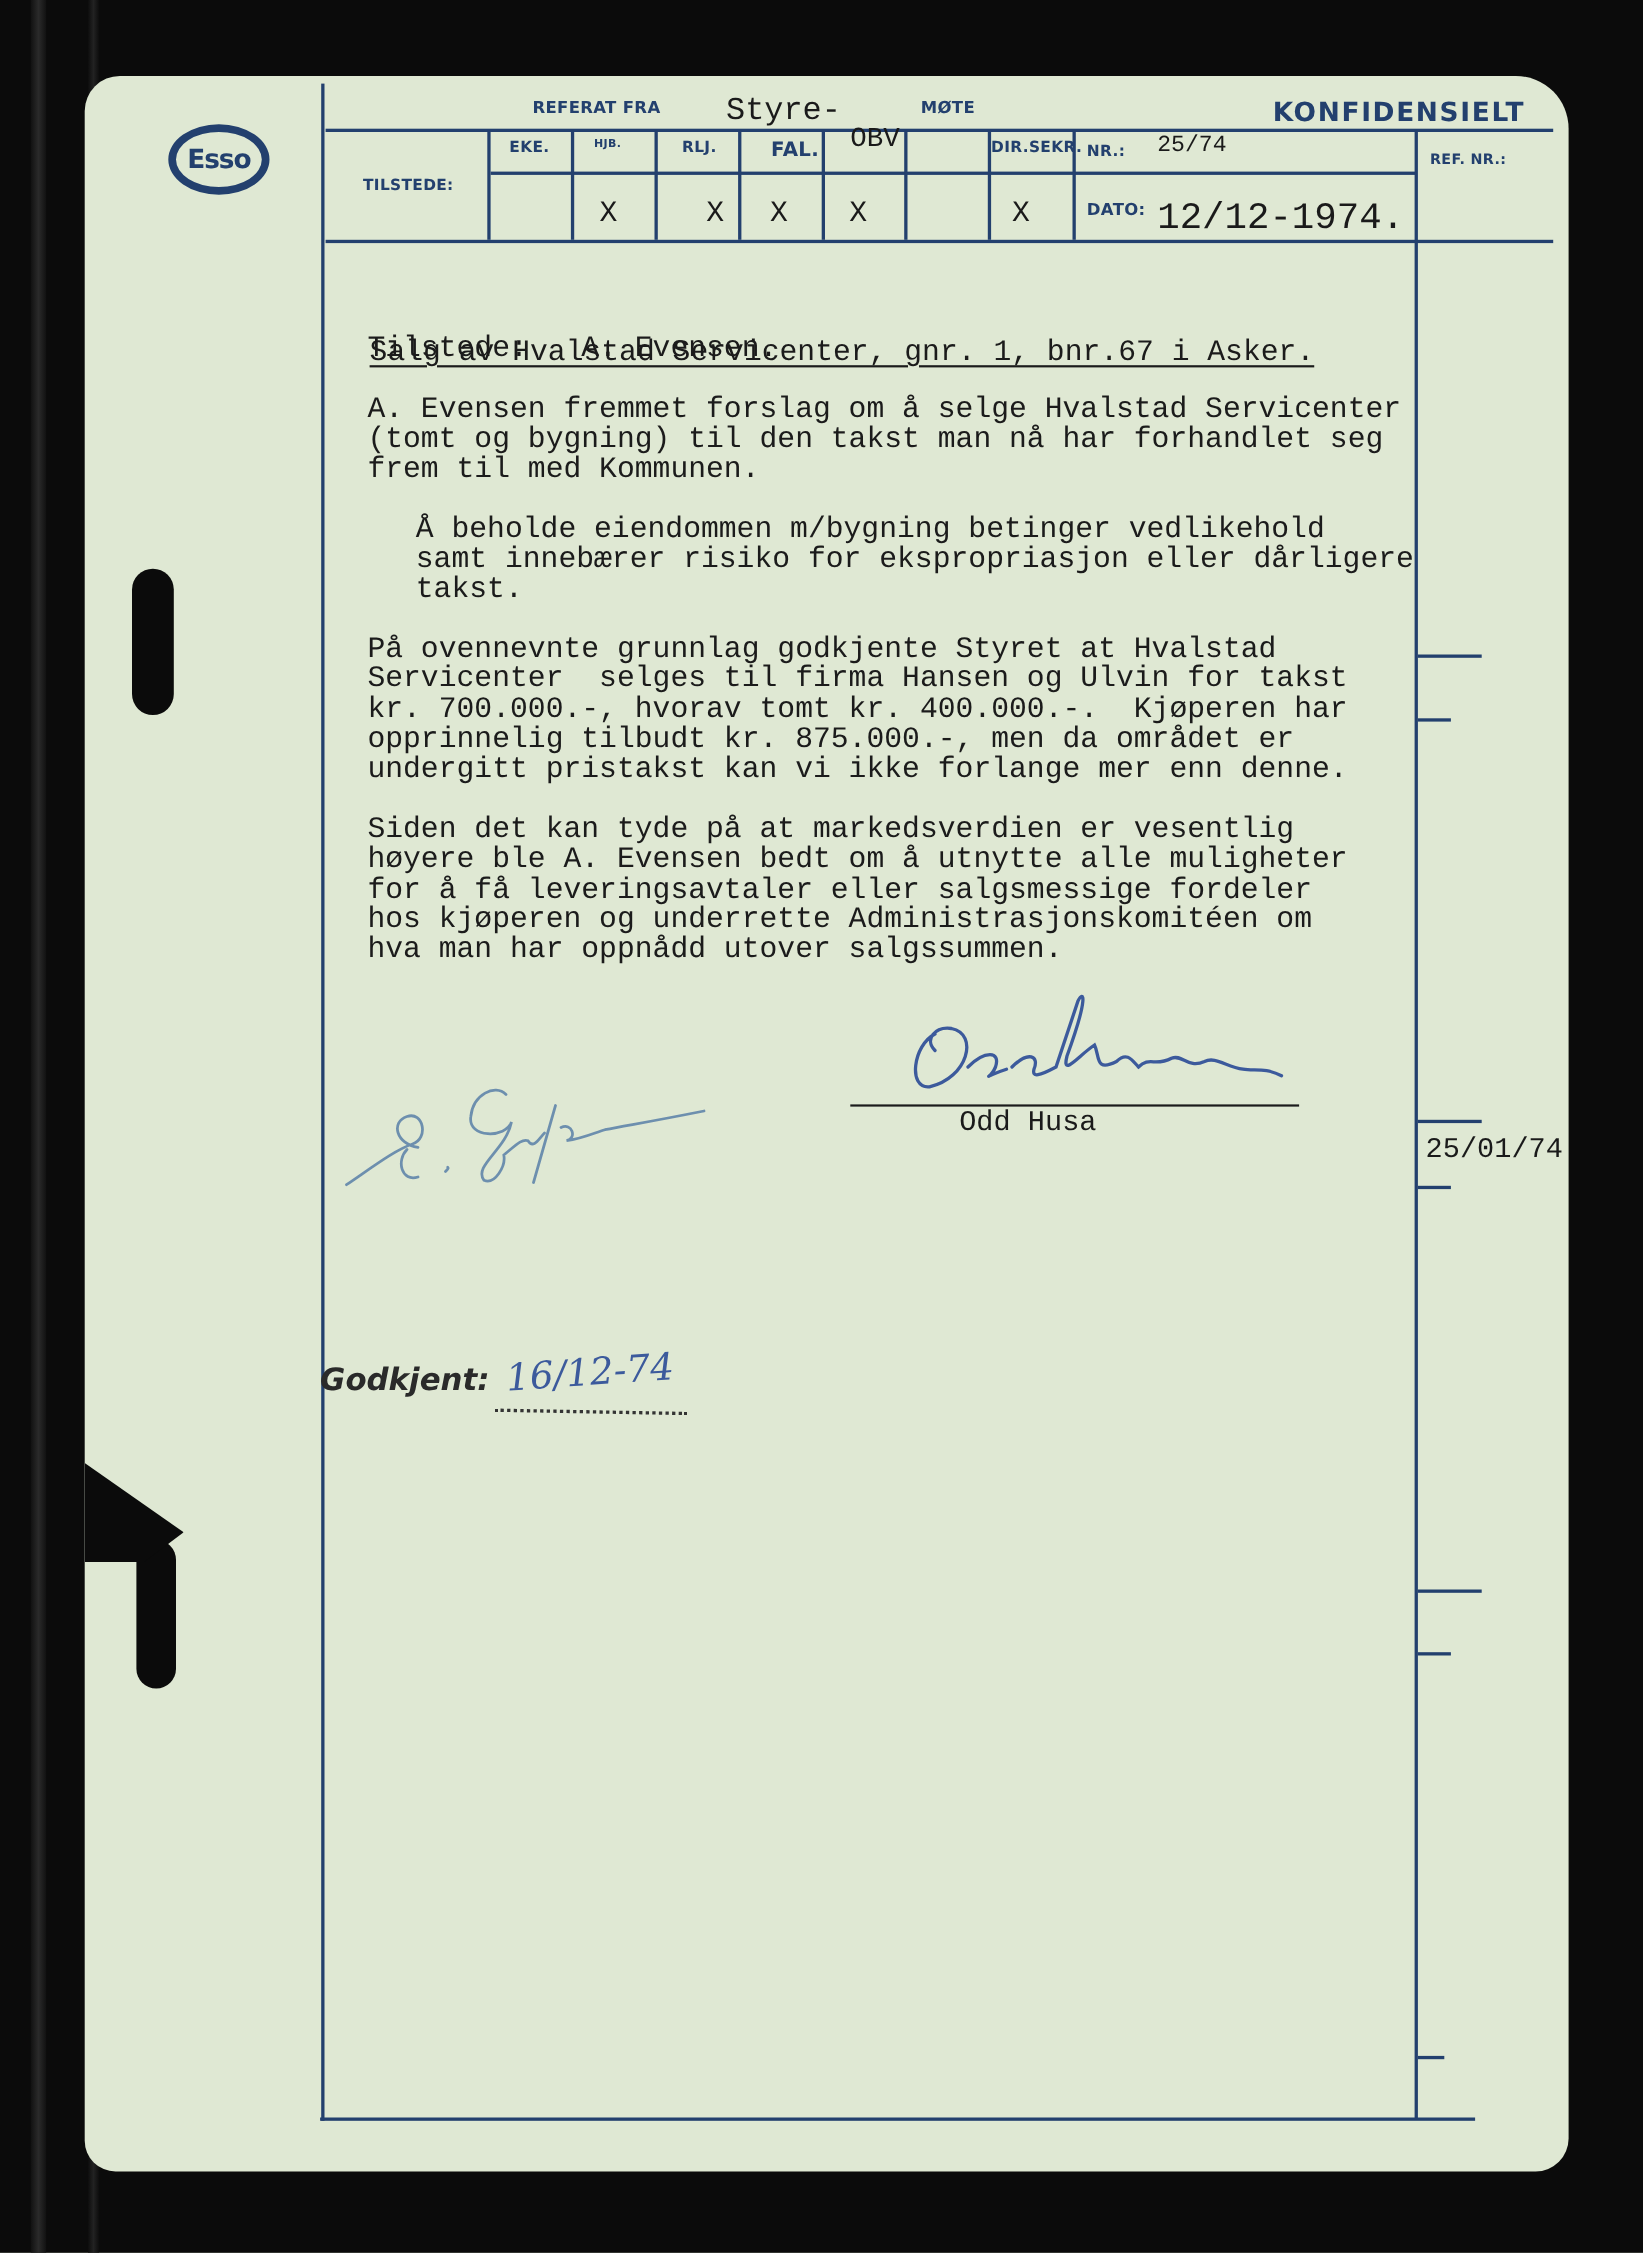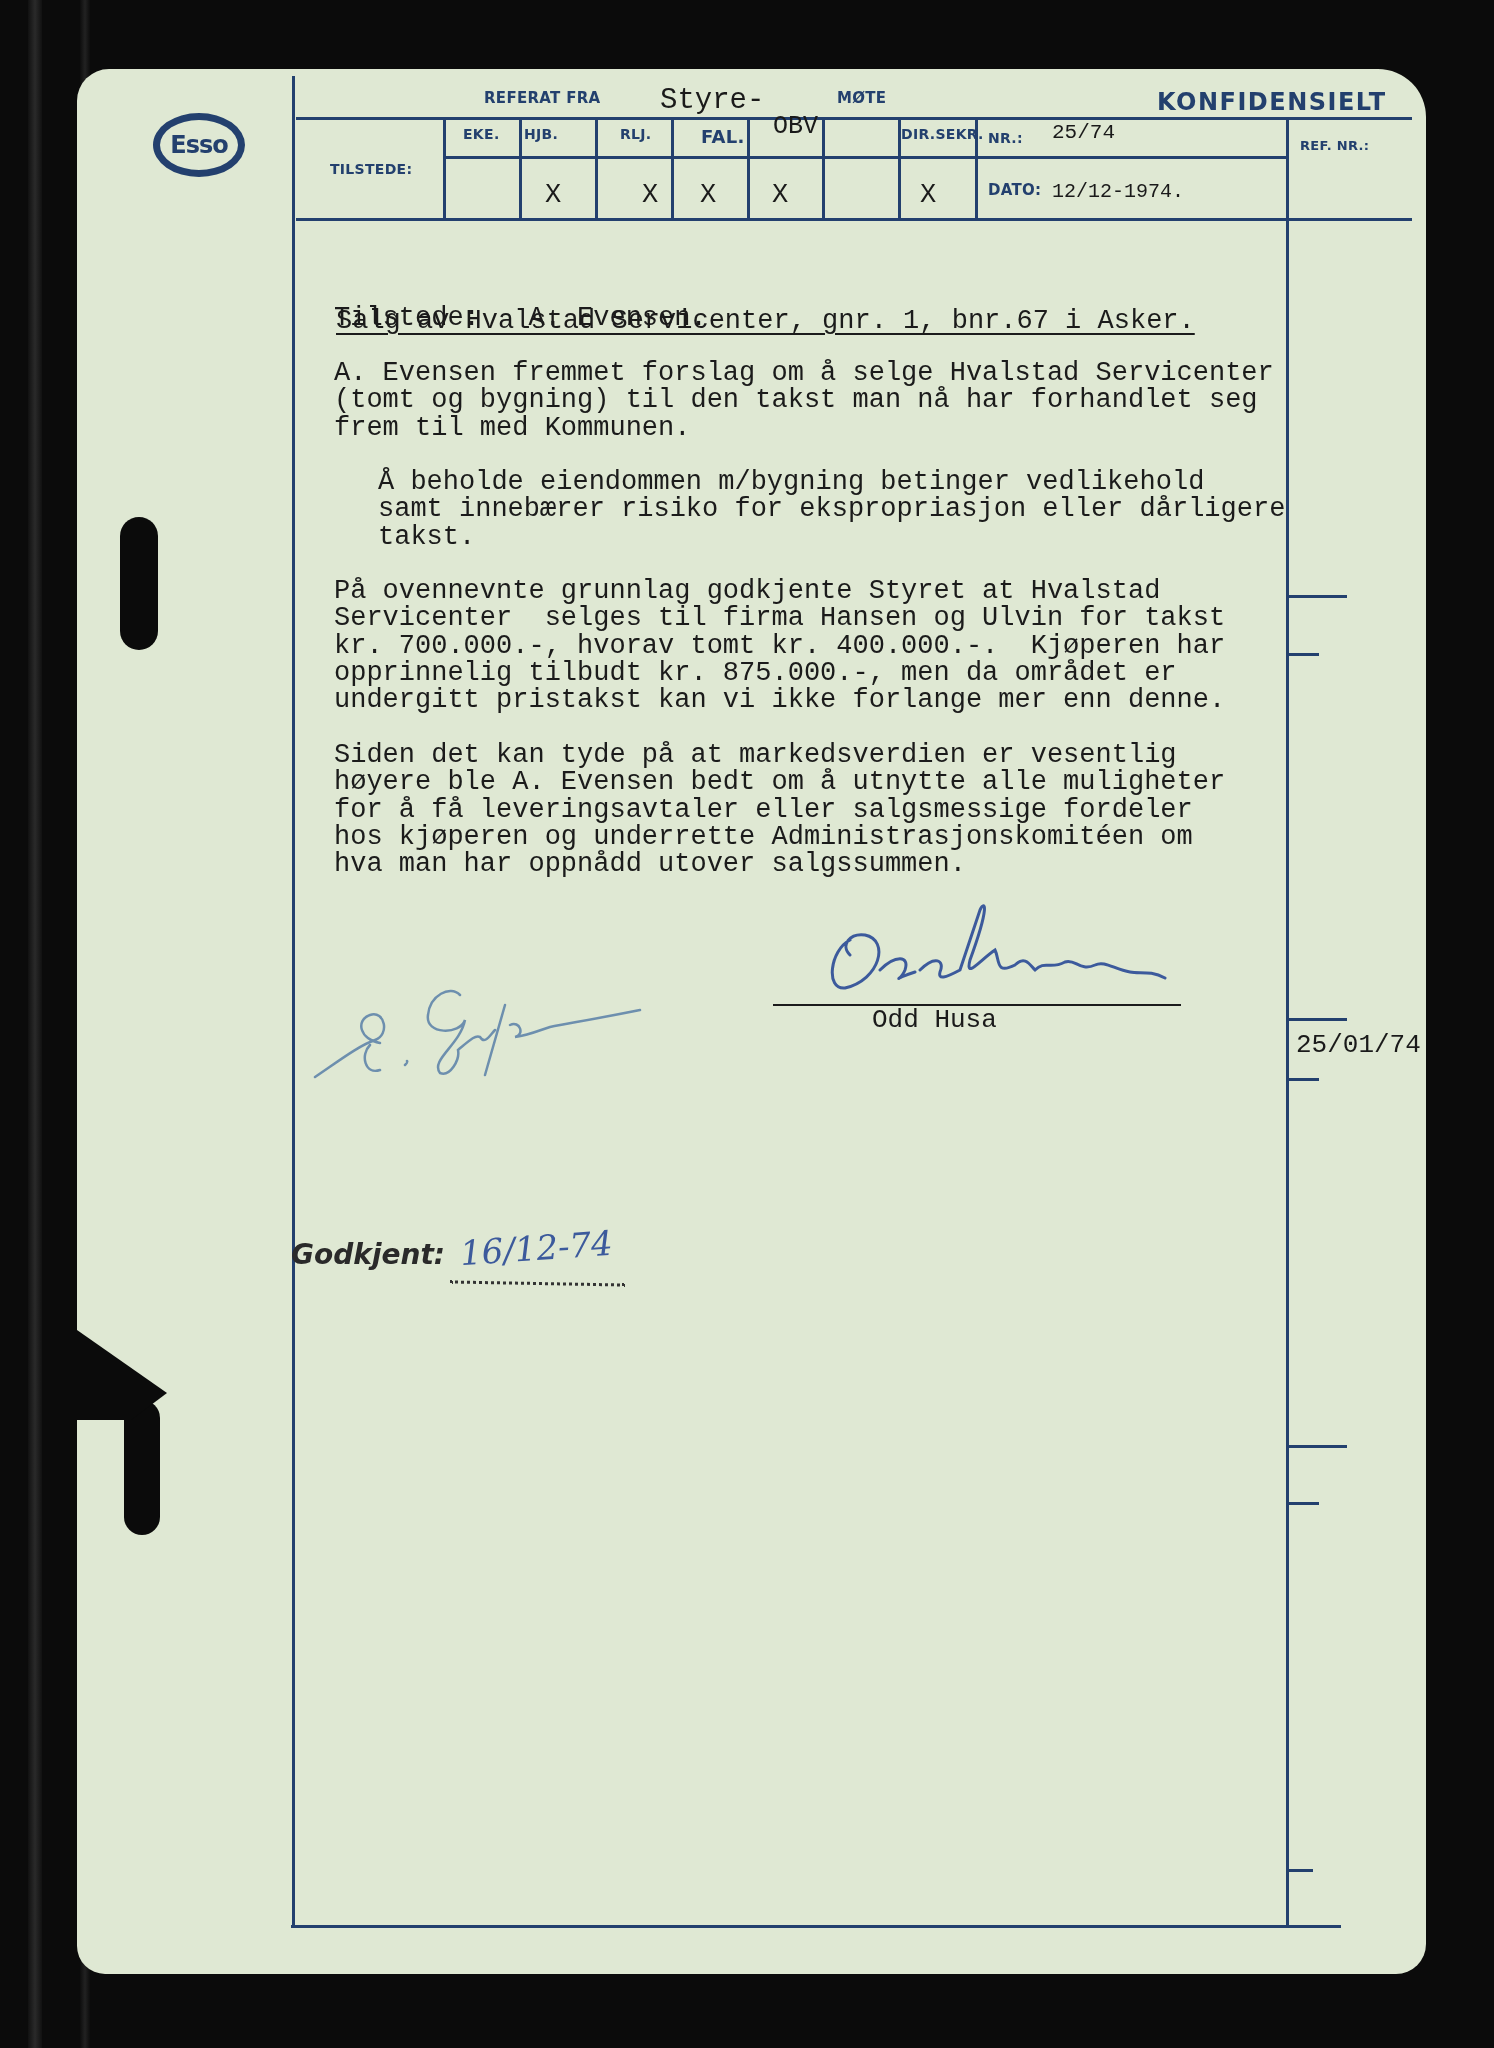--- a/index.html
+++ b/index.html
@@ -59,7 +59,7 @@
 <div class="form-lbl" style="left:330px;top:161px;font-size:14px;">TILSTEDE:</div>
 
 <div class="form-lbl" style="left:463px;top:126px;font-size:14px;">EKE.</div>
-<div class="form-lbl" style="left:524px;top:126px;font-size:14px;">HJB.</div>
+<div class="form-lbl" style="left:540px;top:126px;font-size:10px;">HJB.</div>
 <div class="form-lbl" style="left:620px;top:126px;font-size:14px;">RLJ.</div>
 <div class="form-lbl" style="left:701px;top:126px;font-size:18px;">FAL.</div>
 <div class="type" style="left:773px;top:112px;font-size:25px;">OBV</div>

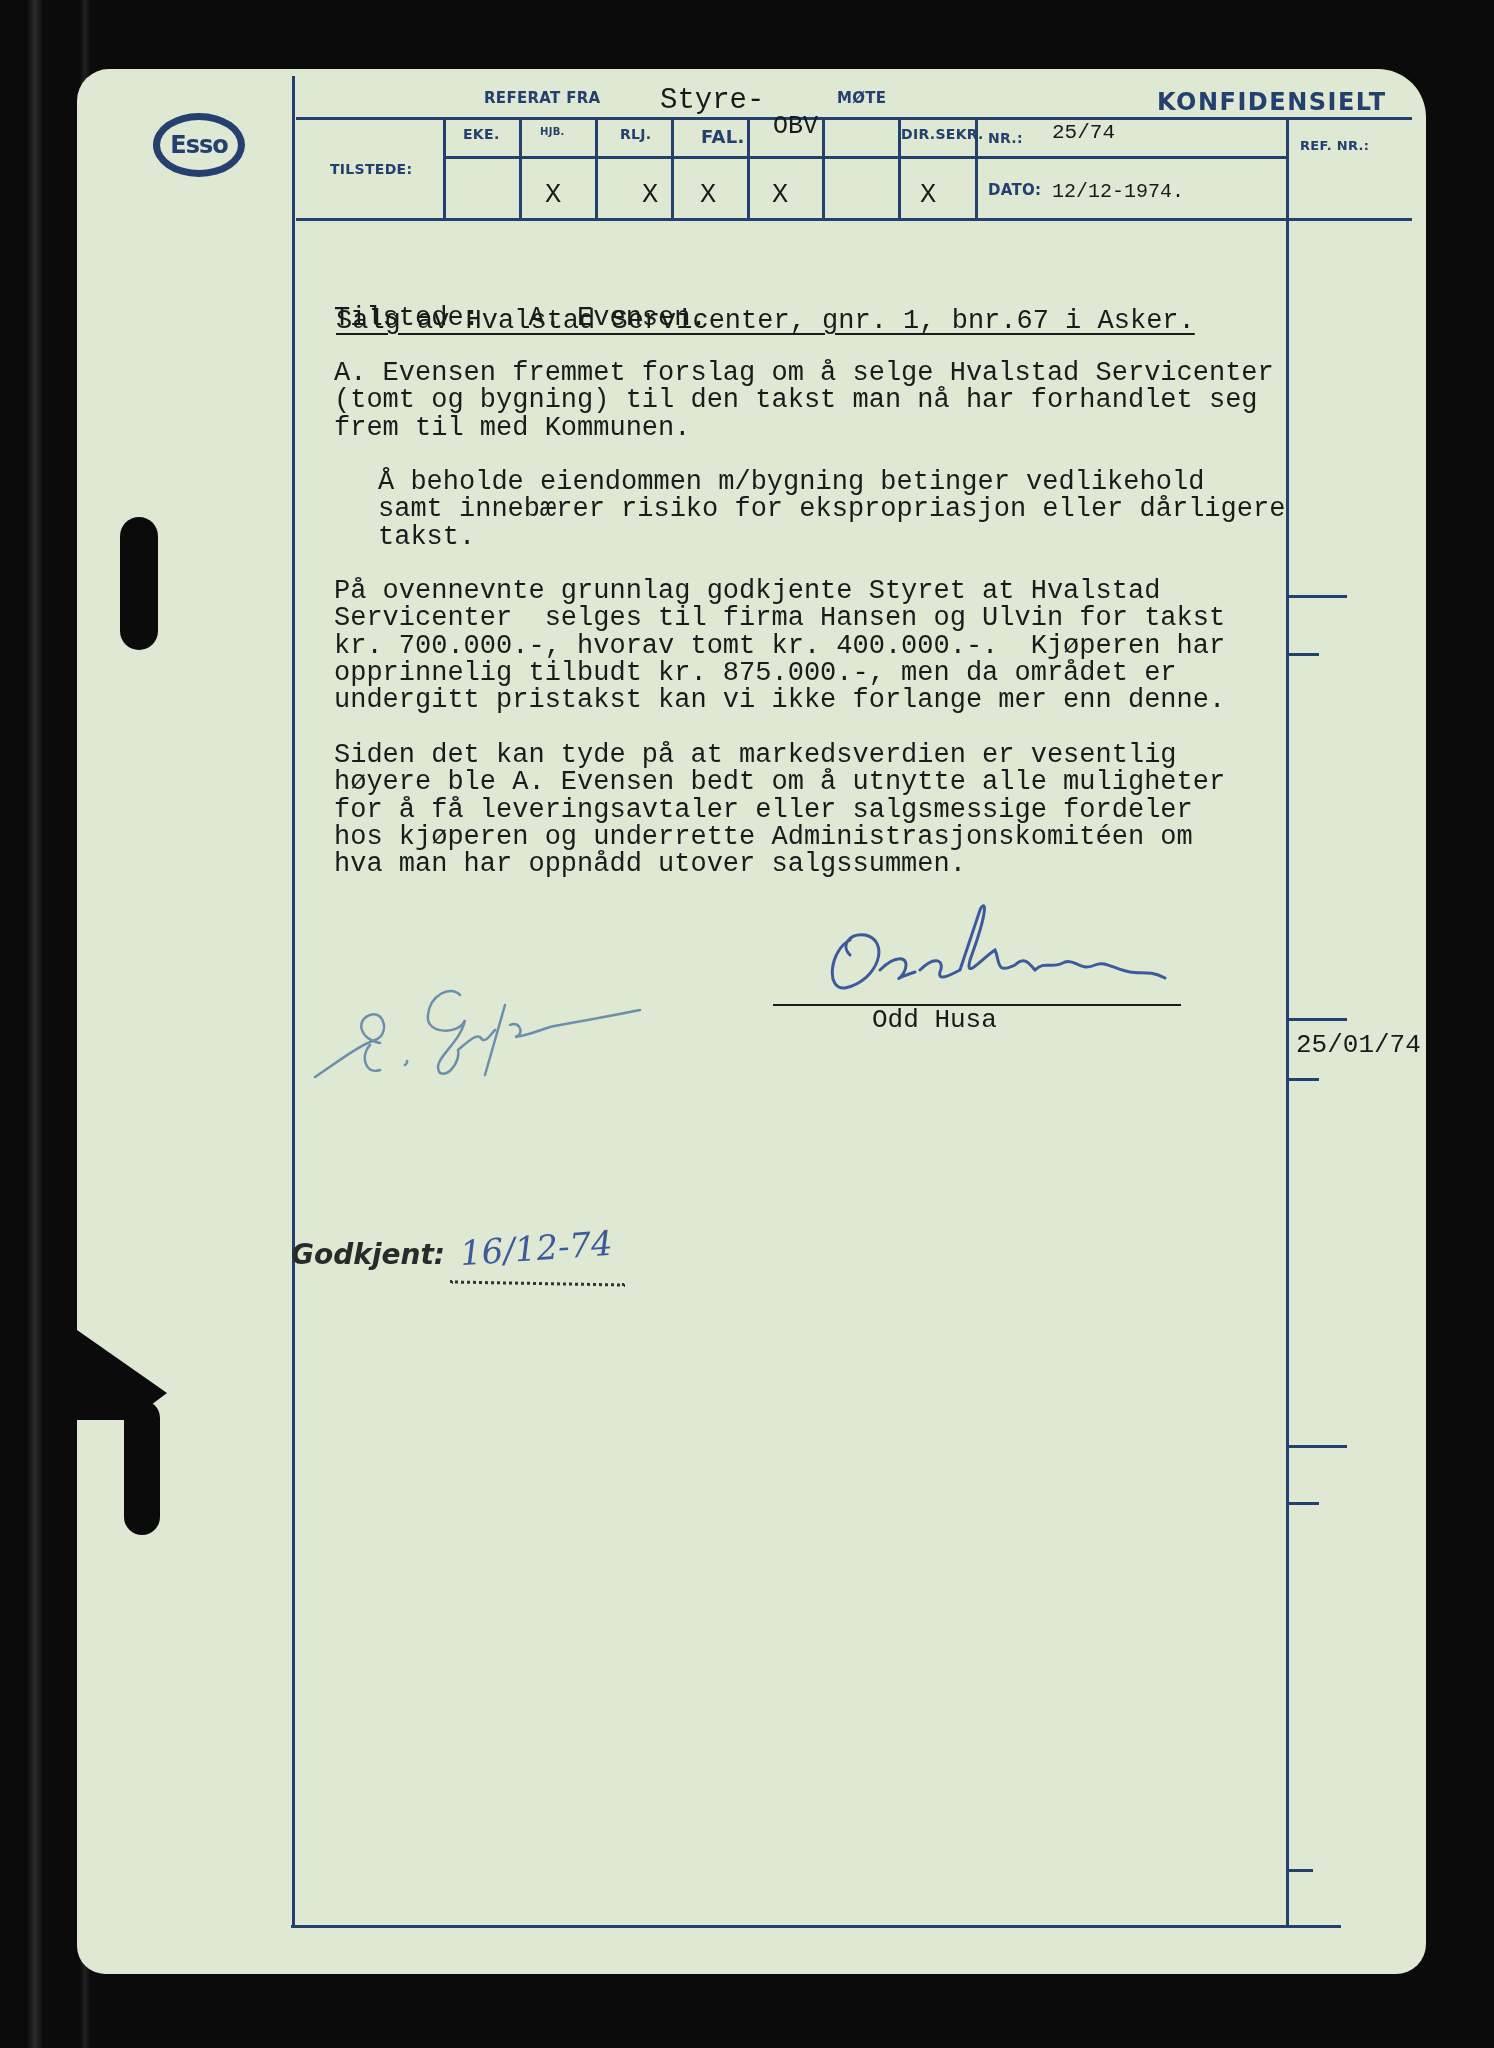--- a/index.html
+++ b/index.html
@@ -74,7 +74,7 @@
 <div class="form-lbl" style="left:988px;top:130px;font-size:14px;text-align:center;">NR.:</div>
 <div class="type" style="left:1052px;top:121px;font-size:21px;">25/74</div>
 <div class="form-lbl" style="left:988px;top:181px;font-size:15px;">DATO:</div>
-<div class="type" style="left:1052px;top:180px;font-size:20px;">12/12-1974.</div>
+<div class="type" style="left:1052px;top:180px;font-size:34px;">12/12-1974.</div>
 <div class="form-lbl" style="left:1300px;top:138px;font-size:13px;">REF. NR.:</div>
 
 <div class="body-text" style="top:251px;">

